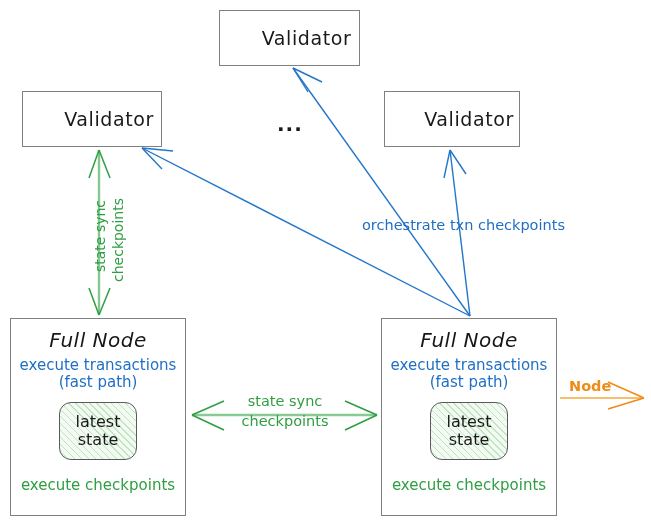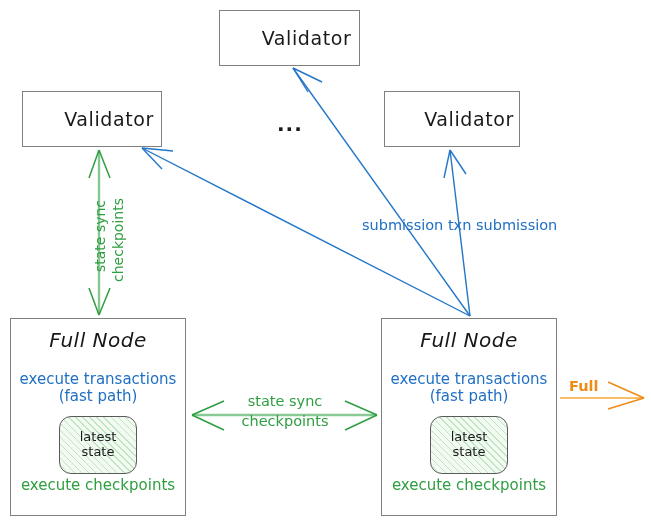--- a/index.html
+++ b/index.html
@@ -222,7 +222,7 @@
 
   <div class="edge-label lbl-green" style="left:224px; top:413px; width:122px;">checkpoints</div>
 
-  <div class="edge-label lbl-blue" style="left:362px; top:217px; width:220px; text-align:left;">submission txn submission</div>
+  <div class="edge-label lbl-blue" style="left:362px; top:217px; width:220px; text-align:left;">orchestrate txn checkpoints</div>
 
   <div class="edge-label lbl-orange" style="left:569px; top:378px; width:60px; text-align:left; font-weight:700;">Full</div>
 

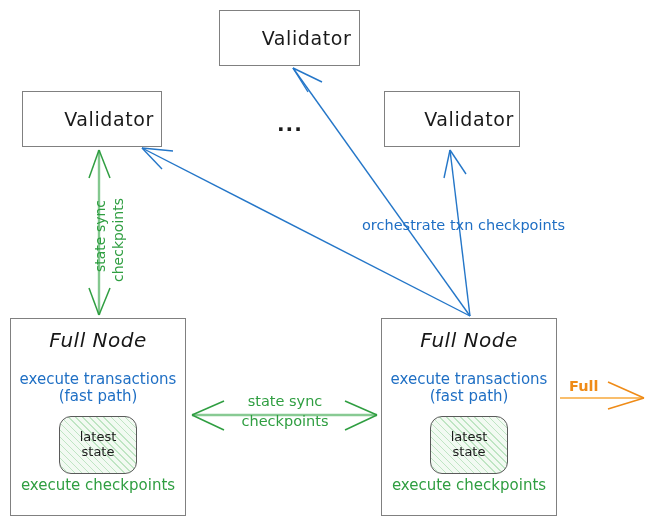--- a/index.html
+++ b/index.html
@@ -67,7 +67,7 @@
     color: #1f6fc4;
     font-size: 15px;
     line-height: 1.15;
-    margin-top: 16px;
+    margin-top: 2px;
   }
   .fn-green {
     color: #2f9e41;

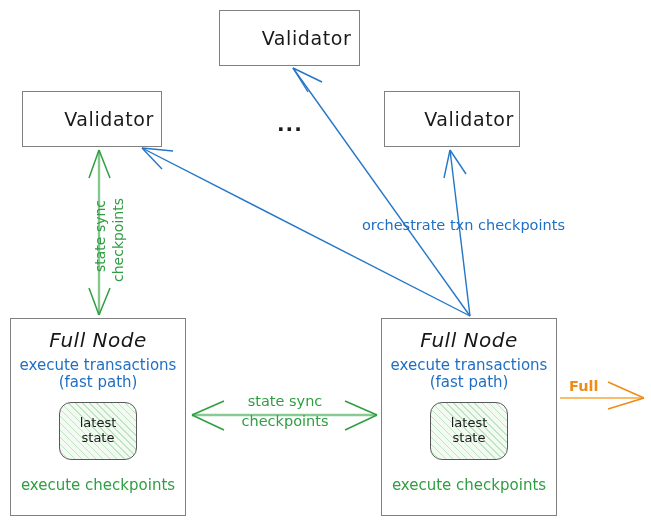--- a/index.html
+++ b/index.html
@@ -224,7 +224,7 @@
 
   <div class="edge-label lbl-blue" style="left:362px; top:217px; width:220px; text-align:left;">orchestrate txn checkpoints</div>
 
-  <div class="edge-label lbl-orange" style="left:569px; top:378px; width:60px; text-align:left; font-weight:700;">Full</div>
+  <div class="edge-label lbl-orange" style="left:569px; top:378px; width:60px; text-align:left; font-weight:700;">Node</div>
 
 </div>
 

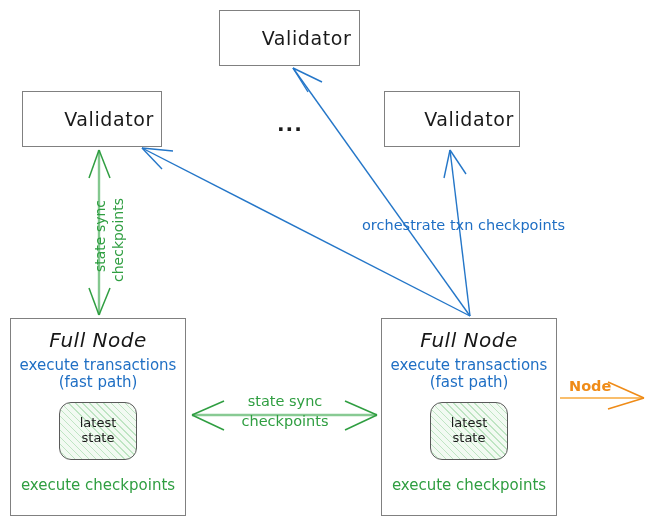--- a/index.html
+++ b/index.html
@@ -89,7 +89,7 @@
     flex-direction: column;
     align-items: center;
     justify-content: center;
-    font-size: 13px;
+    font-size: 16px;
     color: #1a1a1a;
     line-height: 1.12;
     background-color: #f2faf2;

